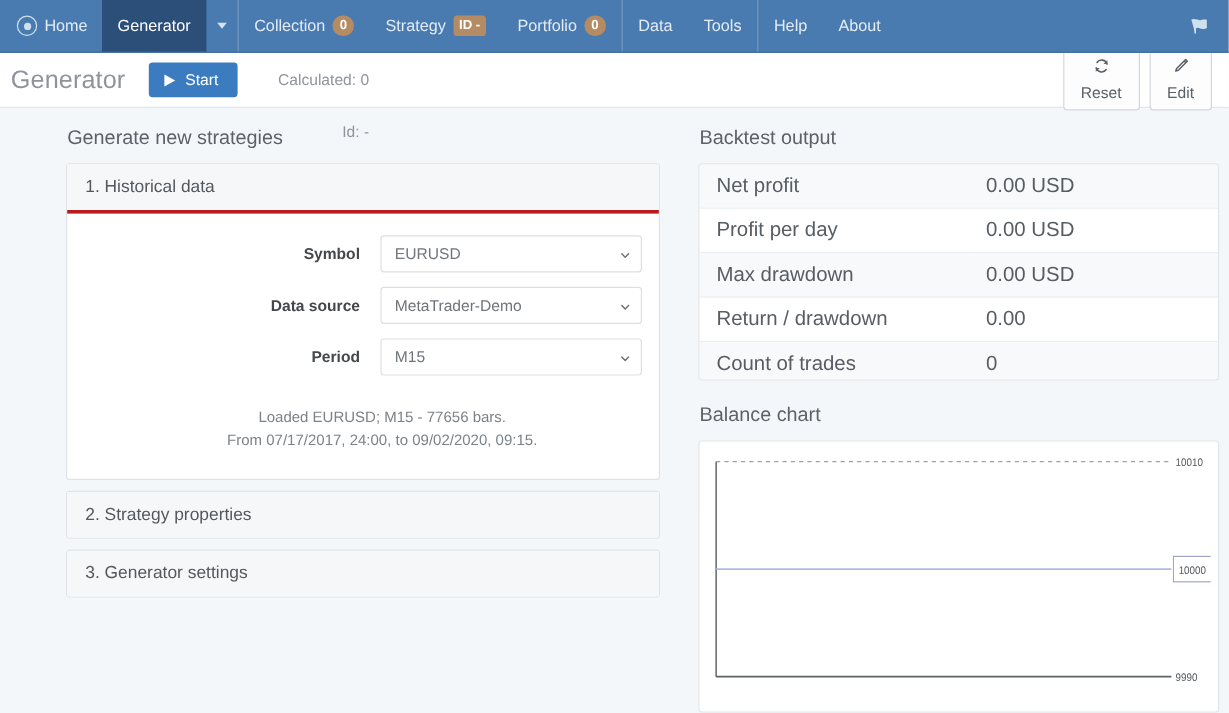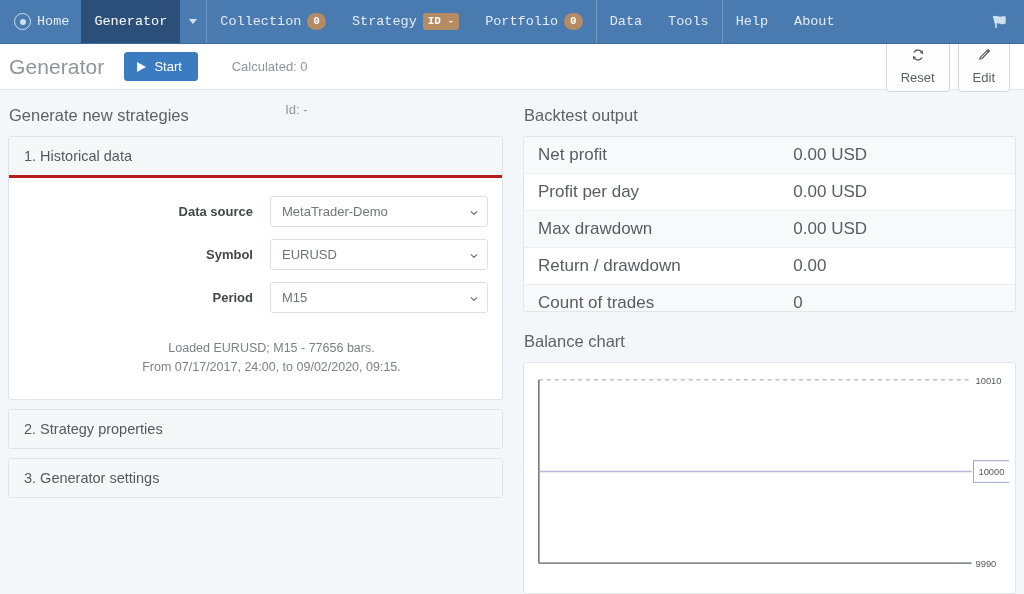--- a/index.html
+++ b/index.html
@@ -27,7 +27,6 @@
   .nav-group {
     display: flex;
     align-items: stretch;
-    font-family: Liberation Mono, monospace;
   }
   .nav-sep {
     width: 1px;

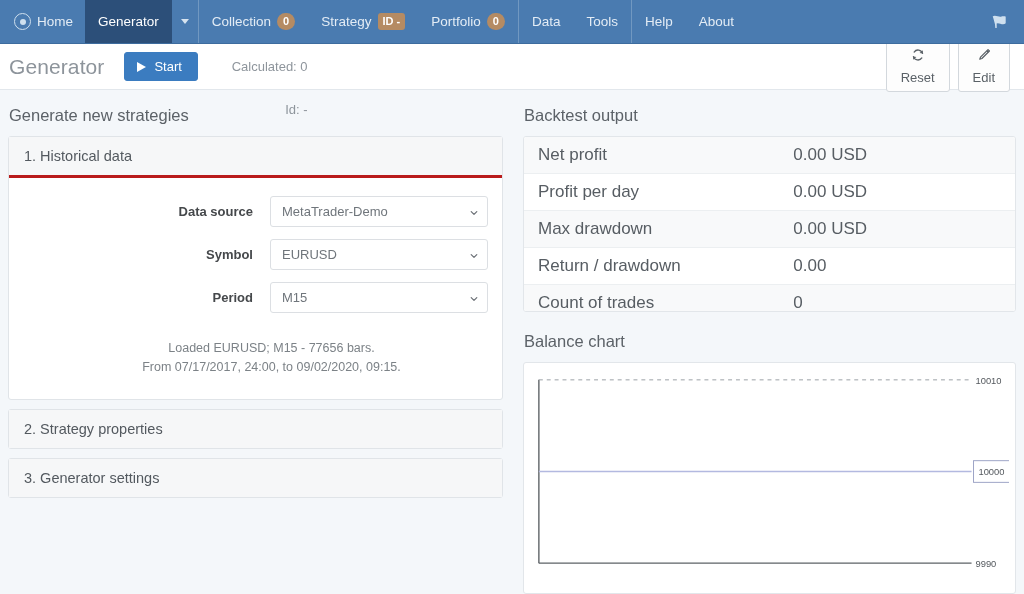--- a/index.html
+++ b/index.html
@@ -164,8 +164,9 @@
   .main {
     display: flex;
     padding: 14px 8px 0 8px;
-    gap: 20px;
+    gap: 32px;
     height: calc(594px - 44px - 46px);
+    margin-left: 47px;
   }
   .col { display: flex; flex-direction: column; }
   .col-left  { width: 496px; }

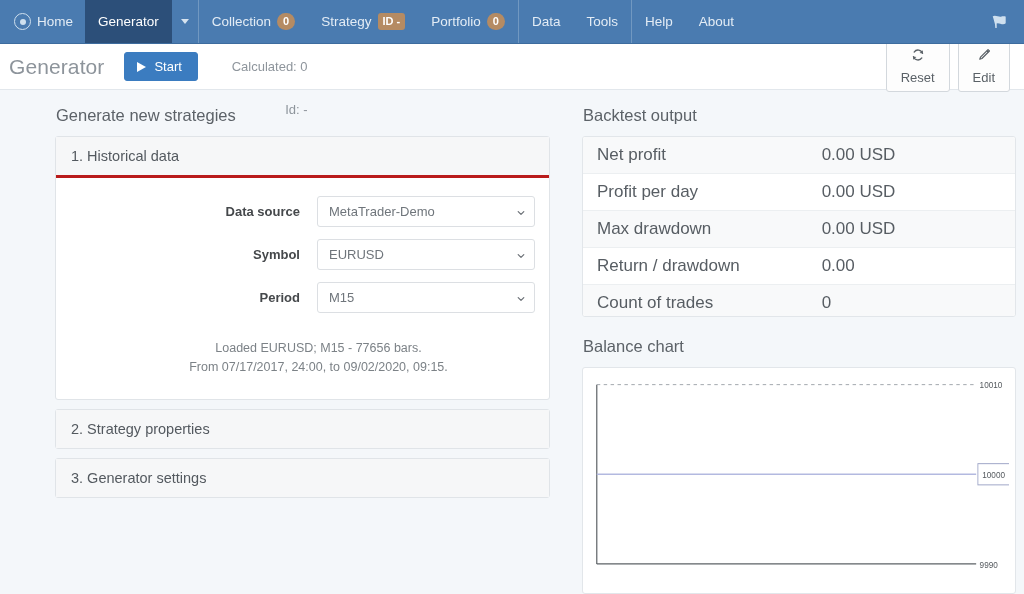--- a/index.html
+++ b/index.html
@@ -399,10 +399,10 @@
       <div class="panel-body">
 
         <div class="form-row">
-          <div class="form-label">Data source</div>
+          <div class="form-label">Symbol</div>
           <div class="select-wrap">
             <select class="form-select">
-              <option>MetaTrader-Demo</option>
+              <option>EURUSD</option>
             </select>
             <svg class="select-chevron" viewBox="0 0 10 10">
               <path d="M1.5 3.2 L5 6.8 L8.5 3.2" fill="none" stroke="#6b7076" stroke-width="1.5" stroke-linecap="round" stroke-linejoin="round"></path>
@@ -411,10 +411,10 @@
         </div>
 
         <div class="form-row">
-          <div class="form-label">Symbol</div>
+          <div class="form-label">Data source</div>
           <div class="select-wrap">
             <select class="form-select">
-              <option>EURUSD</option>
+              <option>MetaTrader-Demo</option>
             </select>
             <svg class="select-chevron" viewBox="0 0 10 10">
               <path d="M1.5 3.2 L5 6.8 L8.5 3.2" fill="none" stroke="#6b7076" stroke-width="1.5" stroke-linecap="round" stroke-linejoin="round"></path>

